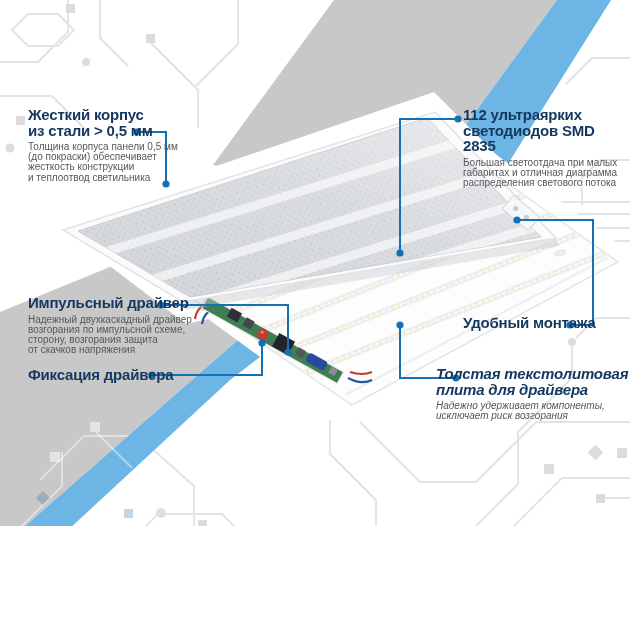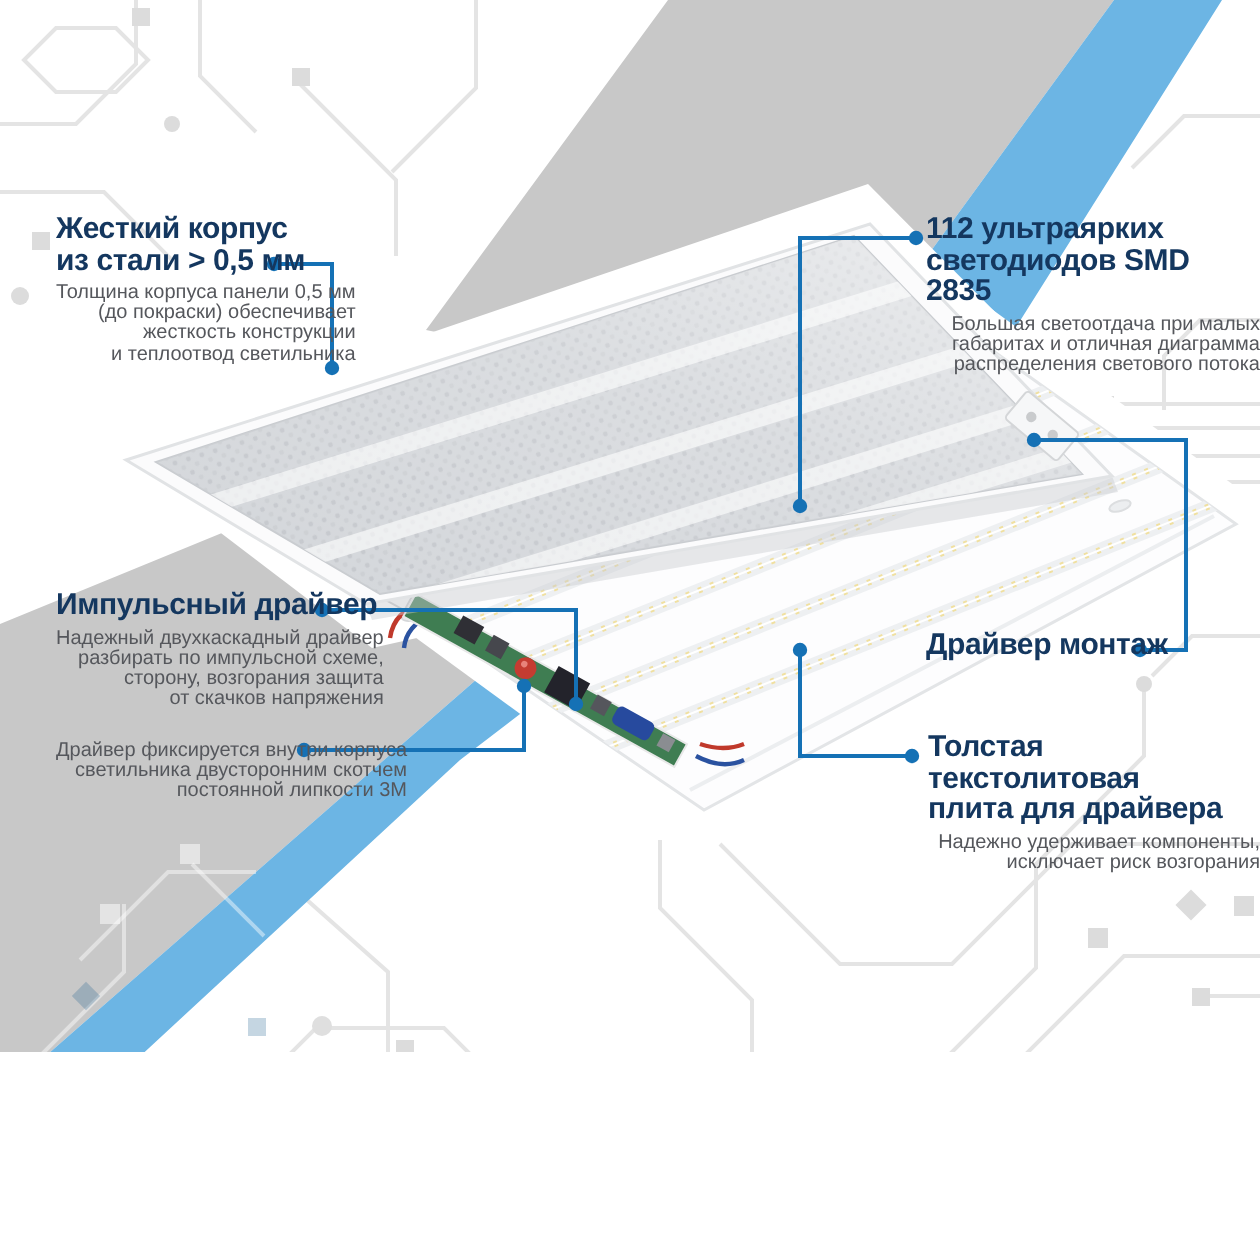--- a/index.html
+++ b/index.html
@@ -8,7 +8,7 @@
   .stage svg{position:absolute;left:0;top:0;}
   .callout{position:absolute;}
   .co-h{font-weight:bold;font-size:15px;line-height:15.5px;color:#14375f;letter-spacing:-0.2px;}
-  .co-b{font-size:10px;line-height:10.2px;color:#55575c;margin-top:4px;text-align:right;}
+  .co-b{font-size:10px;line-height:10.2px;color:#55575c;margin-top:4px;}
 </style>
 </head>
 <body>

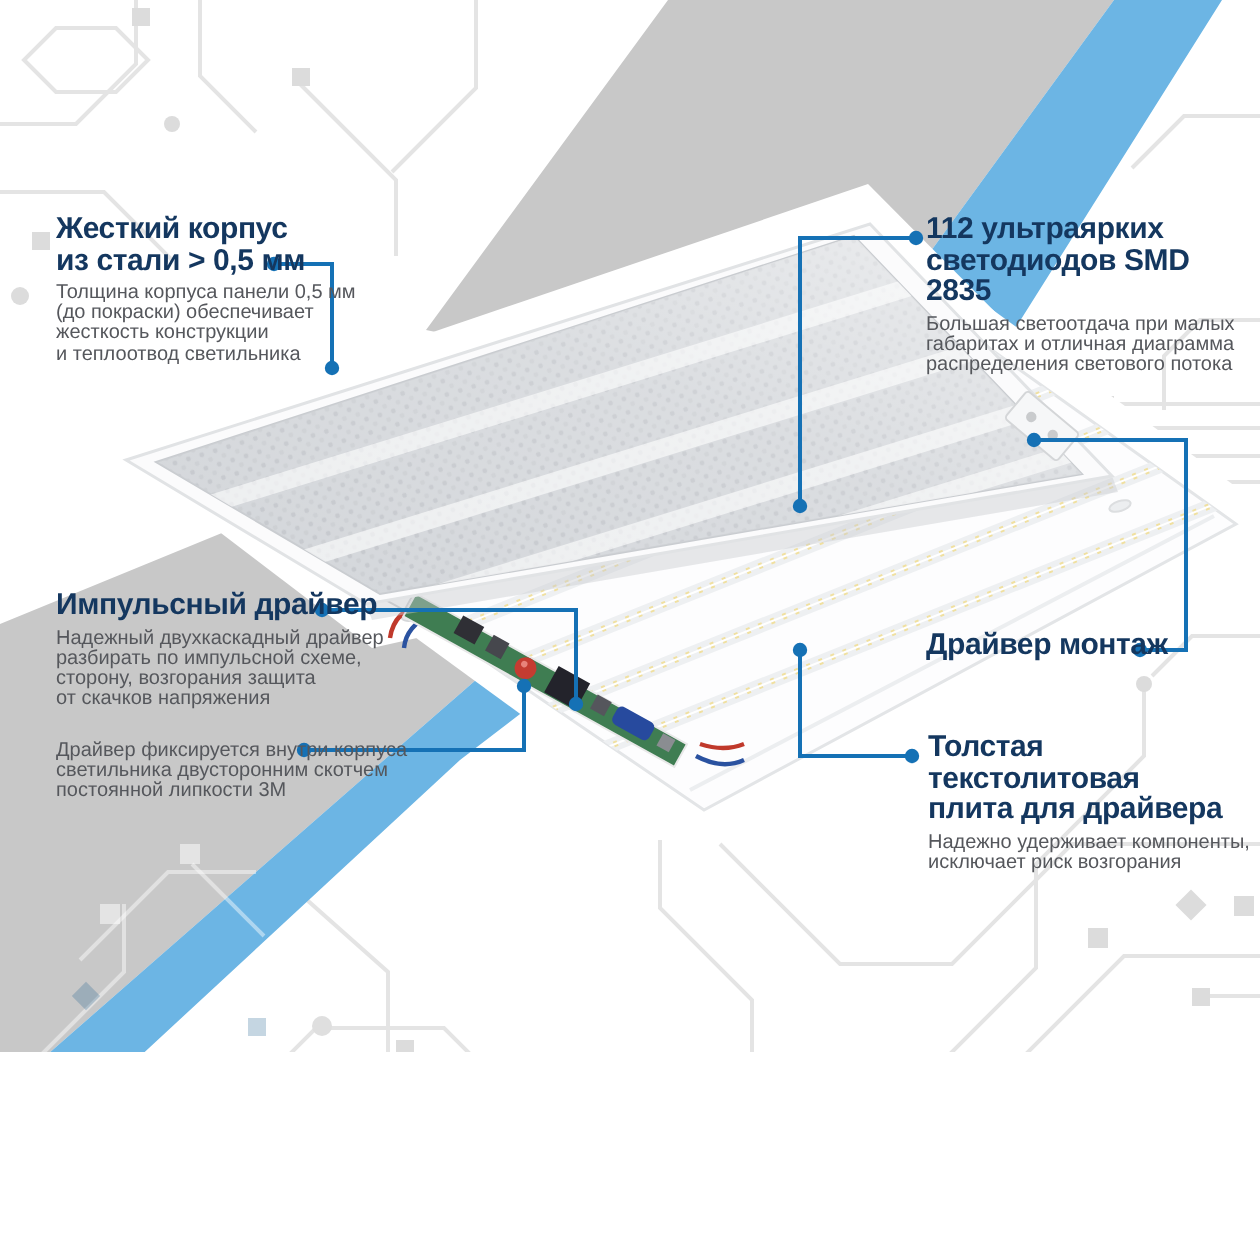--- a/index.html
+++ b/index.html
@@ -241,7 +241,7 @@
   </div>
   <div class="co-b">
     <div>Надежный двухкаскадный драйвер</div>
-    <div>разбирать по импульсной схеме,</div>
+    <div>возгорания по импульсной схеме,</div>
     <div>сторону, возгорания защита</div>
     <div>от скачков напряжения</div>
   </div>

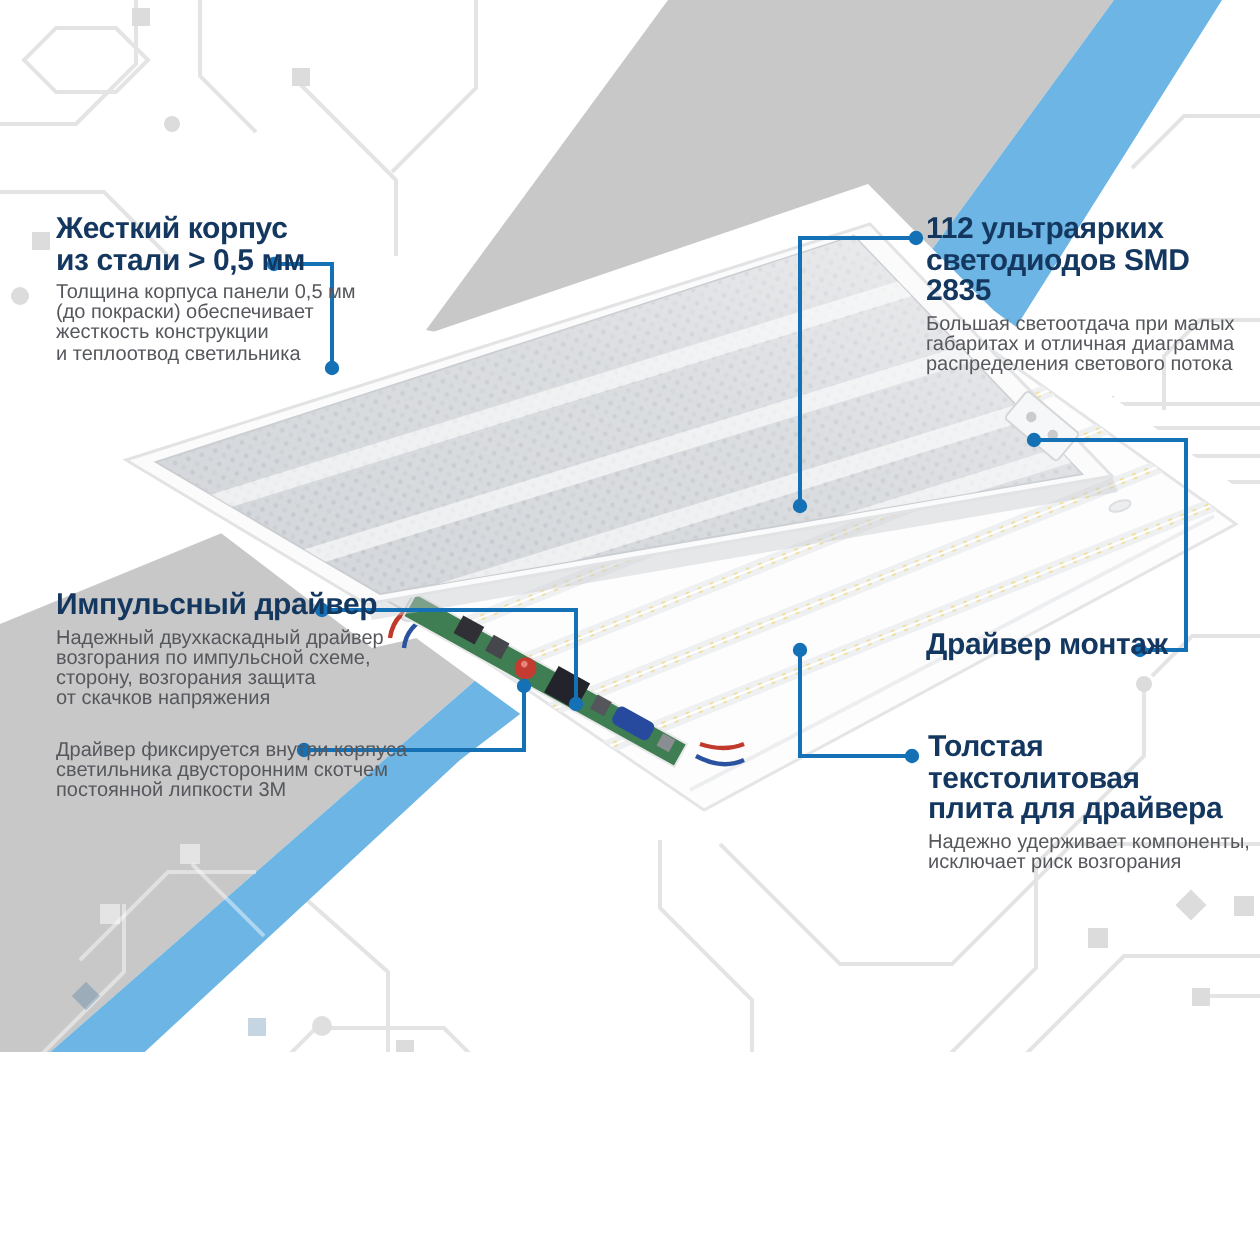--- a/index.html
+++ b/index.html
@@ -257,7 +257,7 @@
 
 <div class="callout" style="left:463px;top:315px;">
   <div class="co-h">
-    <div>Драйвер монтаж</div>
+    <div>Удобный монтажа</div>
   </div>
 </div>
 

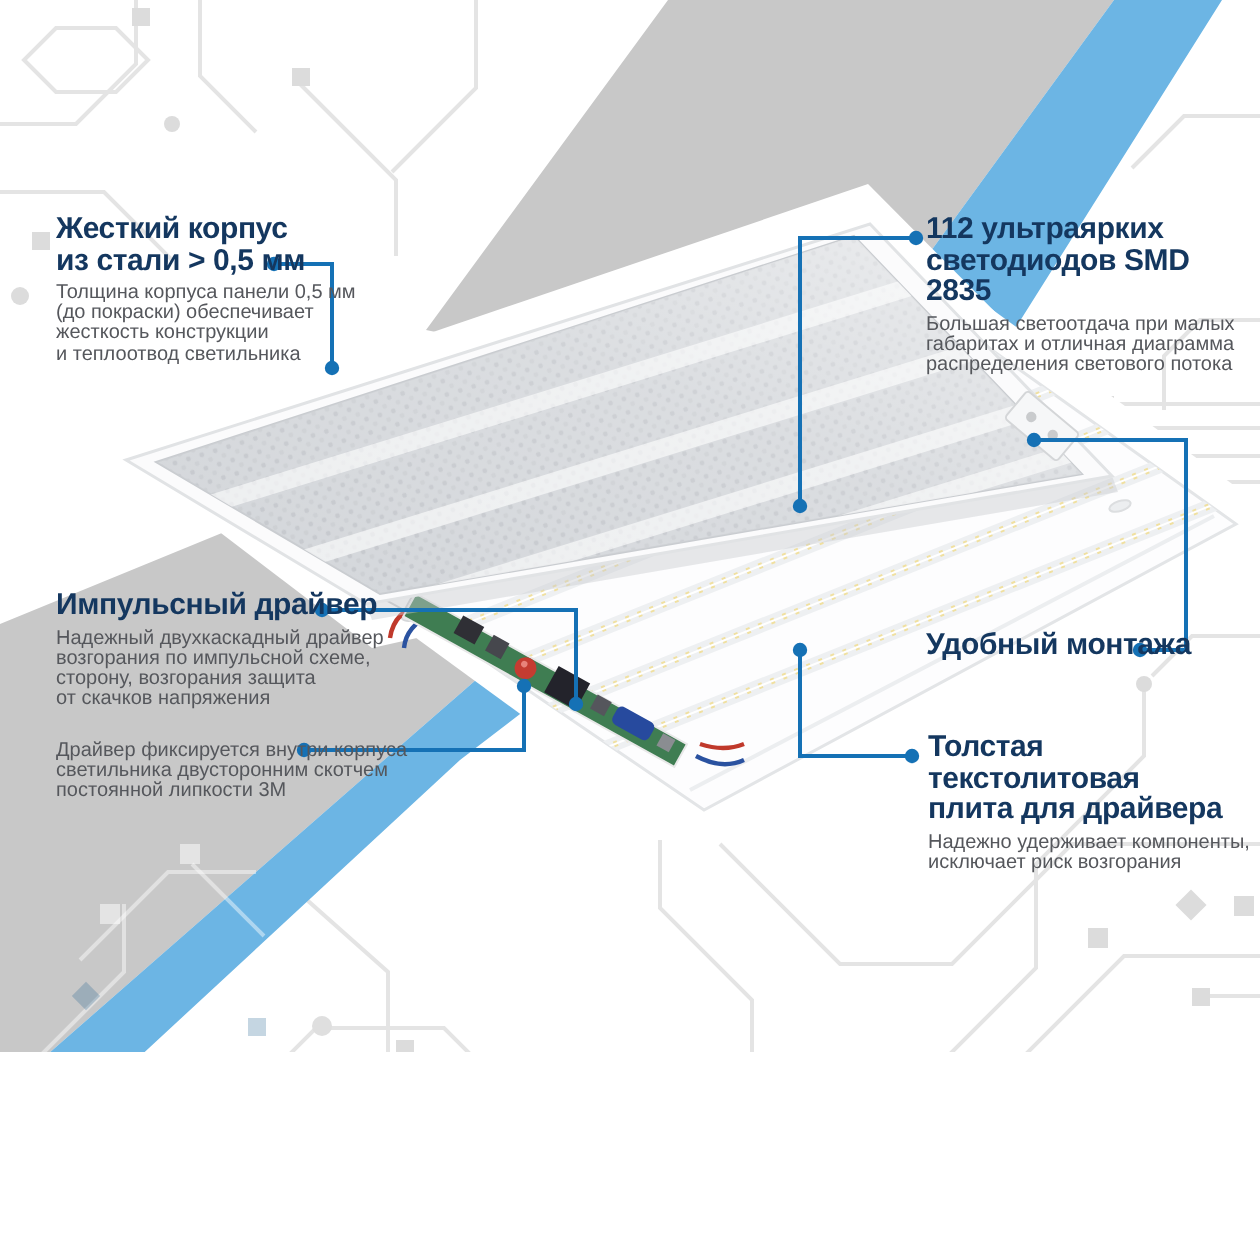--- a/index.html
+++ b/index.html
@@ -248,6 +248,9 @@
 </div>
 
 <div class="callout" style="left:28px;top:367px;">
+  <div class="co-h">
+    <div>Фиксация драйвера</div>
+  </div>
   <div class="co-b">
     <div>Драйвер фиксируется внутри корпуса</div>
     <div>светильника двусторонним скотчем</div>

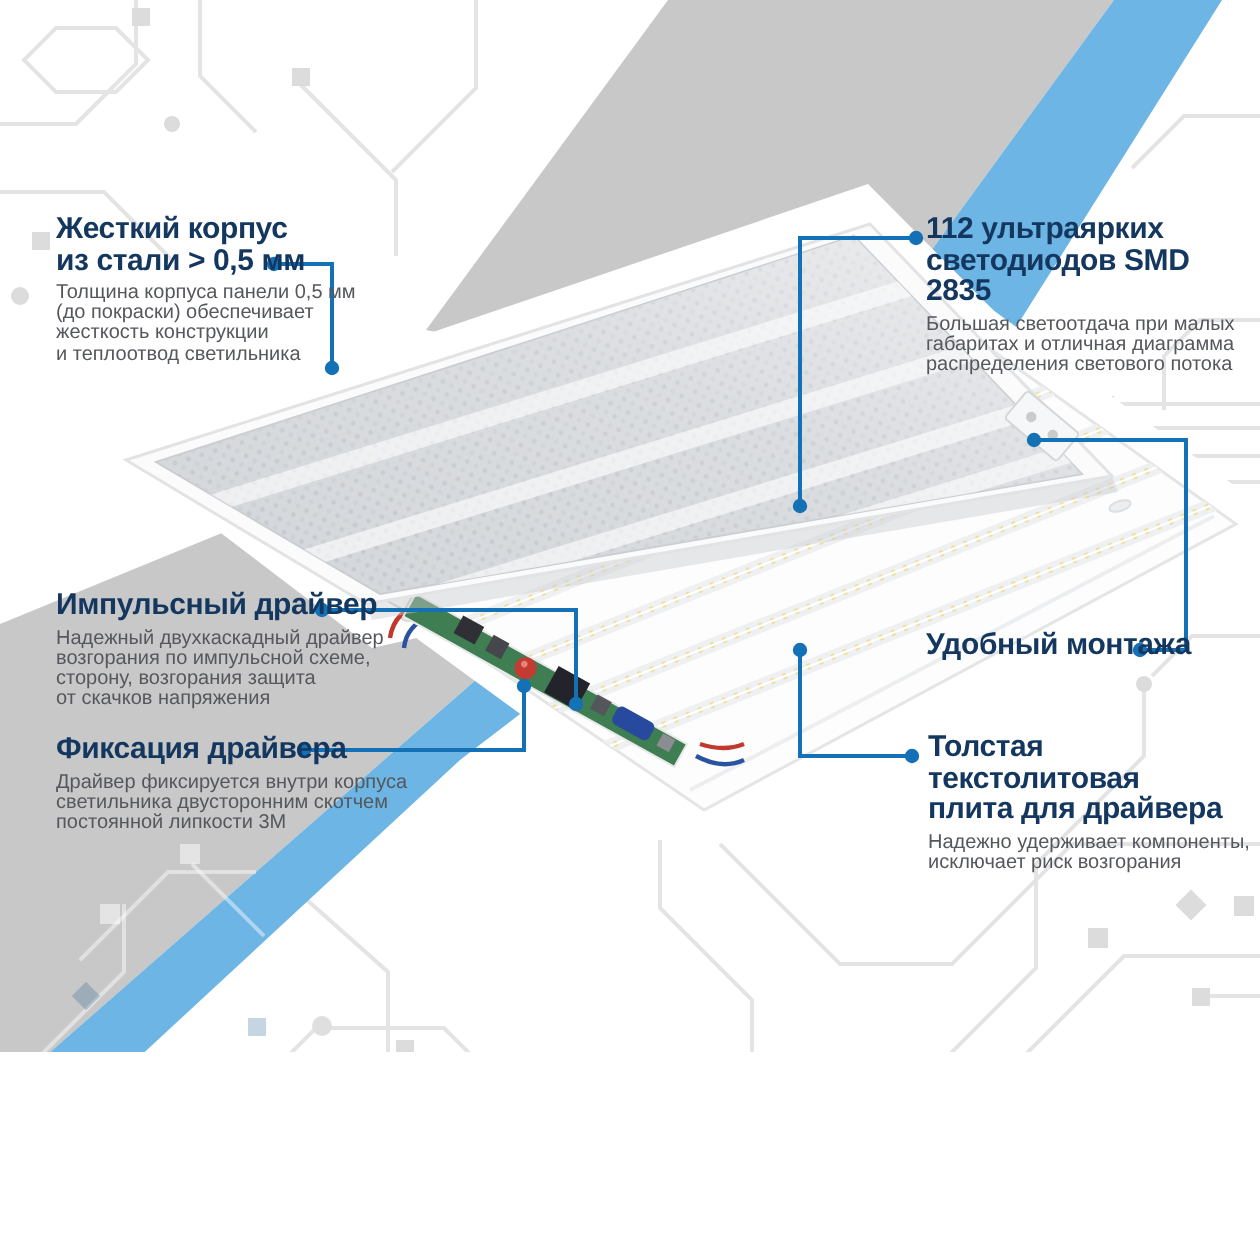--- a/index.html
+++ b/index.html
@@ -264,7 +264,7 @@
   </div>
 </div>
 
-<div class="callout" style="left:464px;top:366px;">
+<div class="callout" style="left:436px;top:366px;font-style:italic;">
   <div class="co-h">
     <div>Толстая текстолитовая</div>
     <div>плита для драйвера</div>

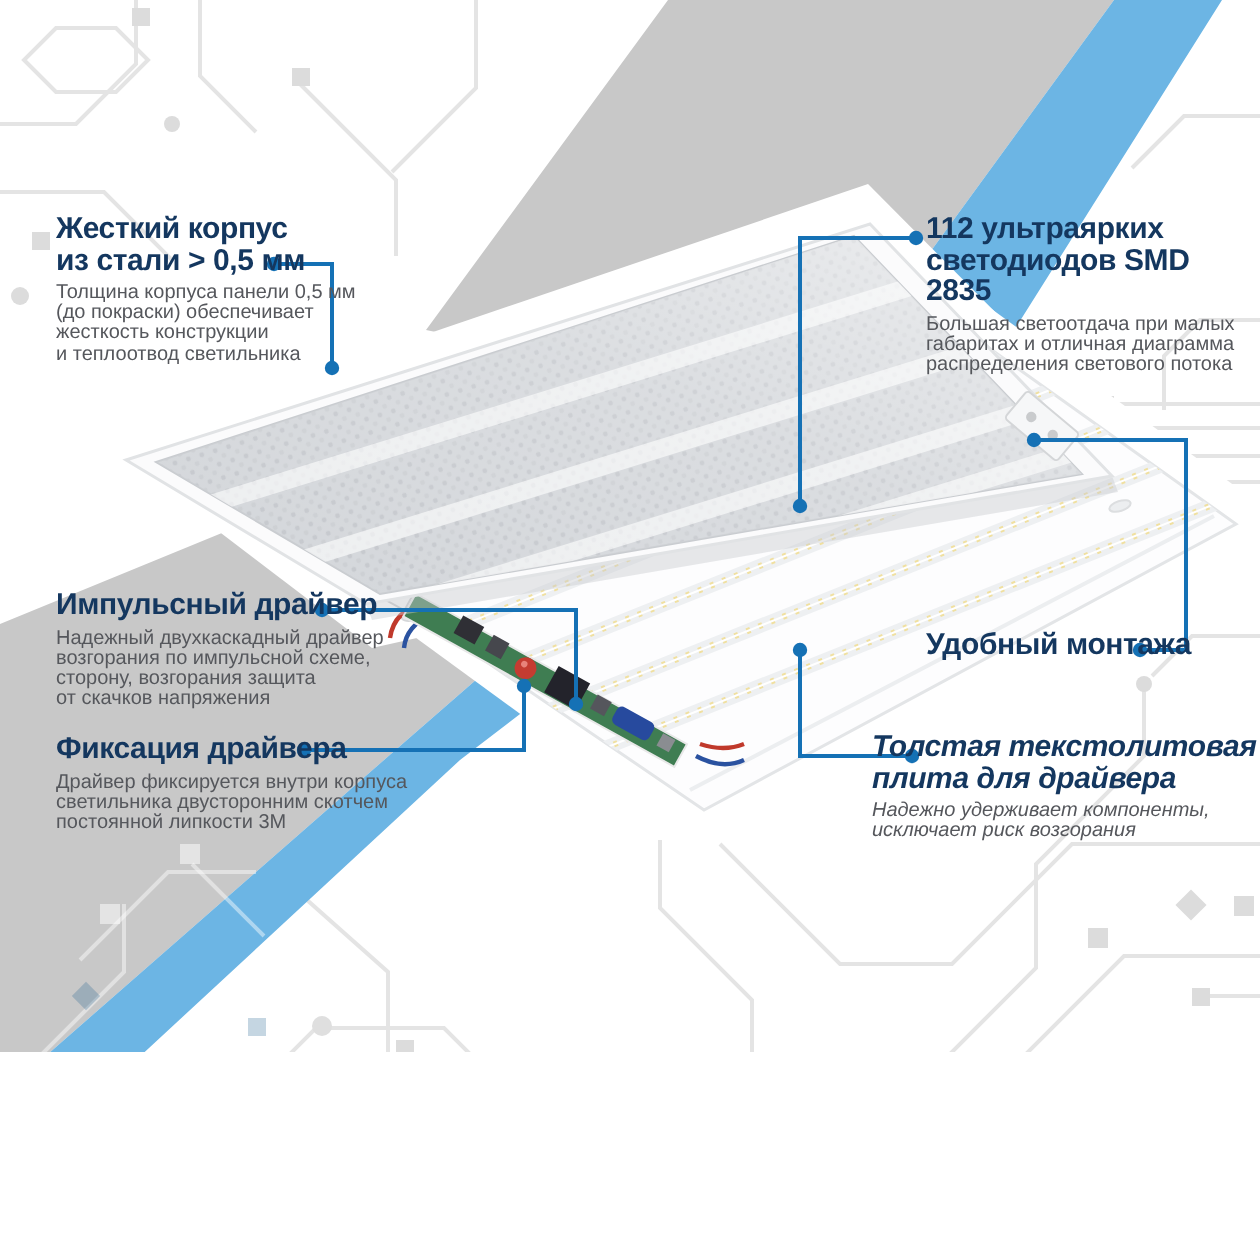--- a/index.html
+++ b/index.html
@@ -251,11 +251,6 @@
   <div class="co-h">
     <div>Фиксация драйвера</div>
   </div>
-  <div class="co-b">
-    <div>Драйвер фиксируется внутри корпуса</div>
-    <div>светильника двусторонним скотчем</div>
-    <div>постоянной липкости 3М</div>
-  </div>
 </div>
 
 <div class="callout" style="left:463px;top:315px;">

